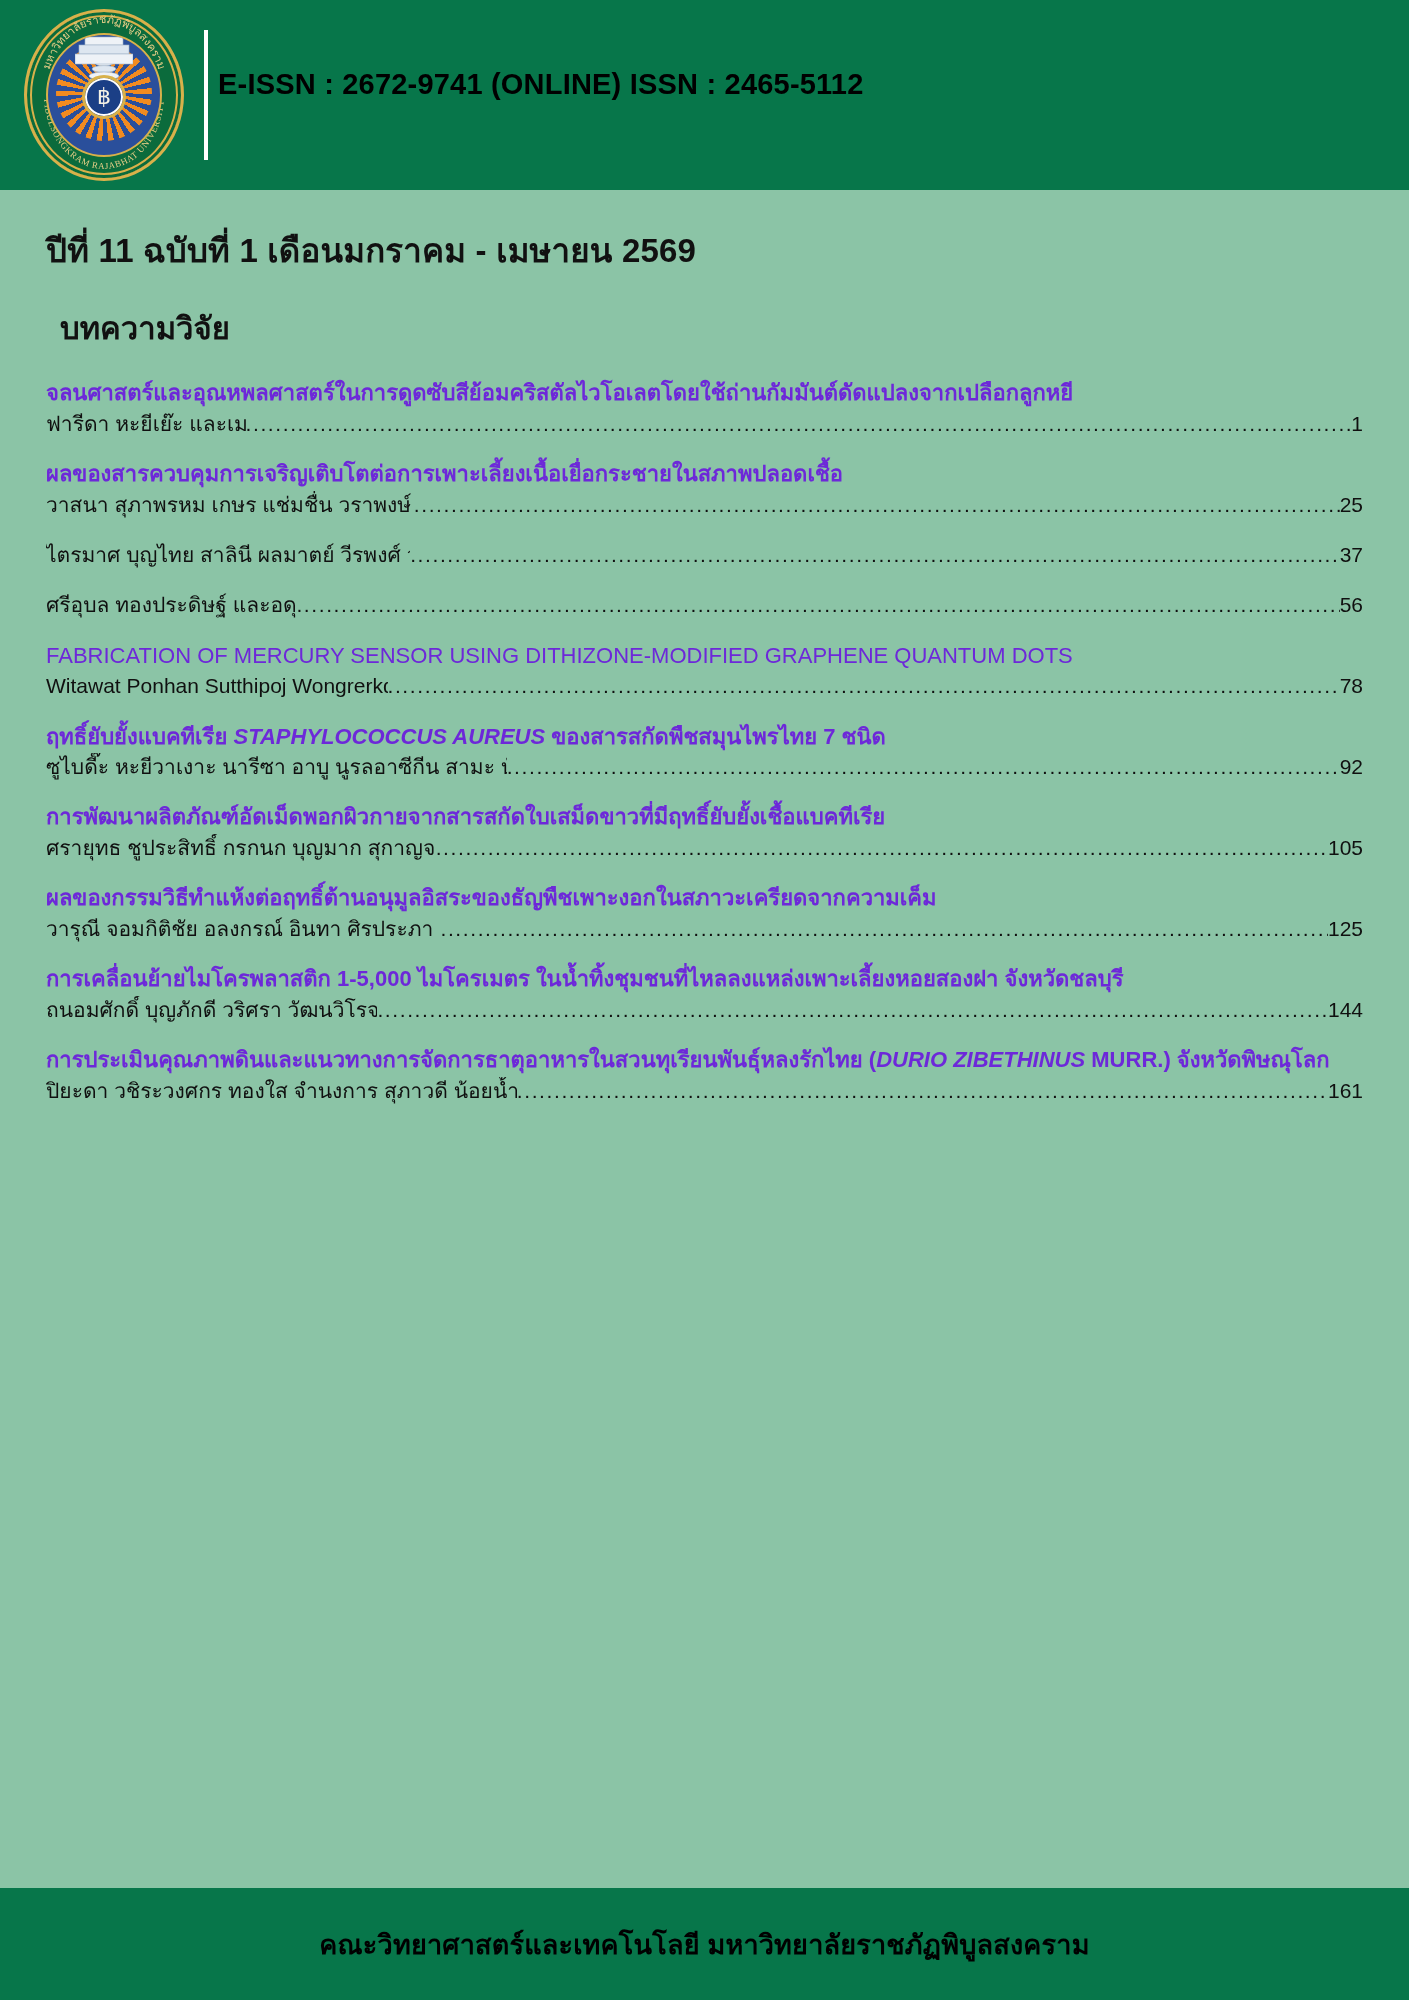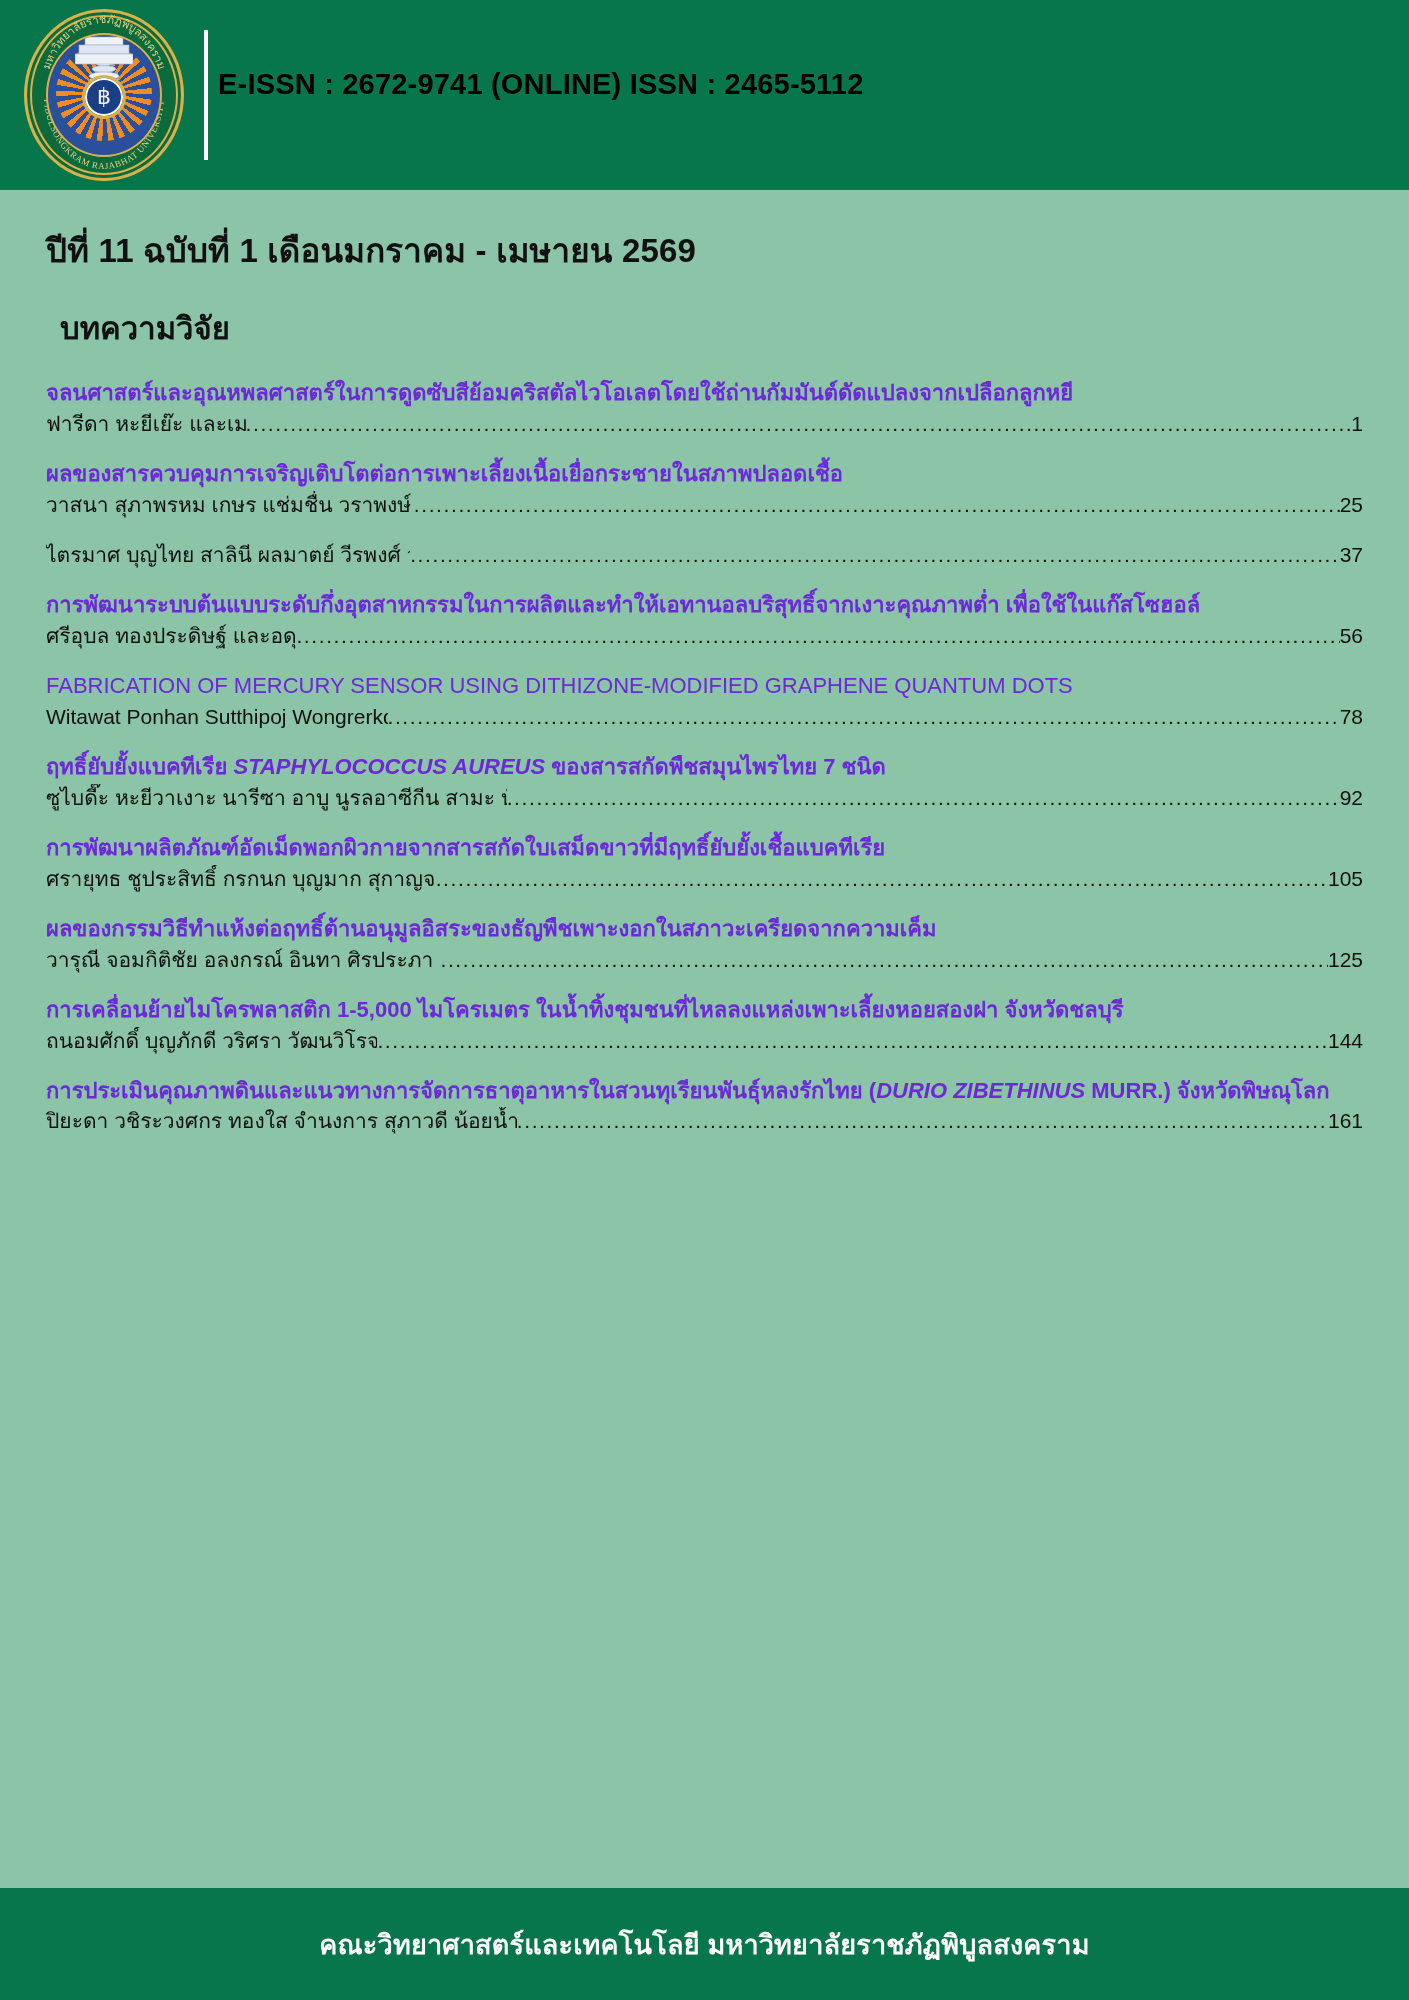--- a/index.html
+++ b/index.html
@@ -311,7 +311,6 @@
         </div>
       </li>
       <li class="toc-entry">
-        <div class="entry-title">การพัฒนาระบบต้นแบบระดับกึ่งอุตสาหกรรมในการผลิตและทำให้เอทานอลบริสุทธิ์จากเงาะคุณภาพต่ำ เพื่อใช้ในแก๊สโซฮอล์</div>
         <div class="authors-row">
           <span class="authors">ศรีอุบล ทองประดิษฐ์ และอดุลย์สมาน สุขแก้ว</span>
           <span class="leader">................................................................................................................................................................................................................................</span>

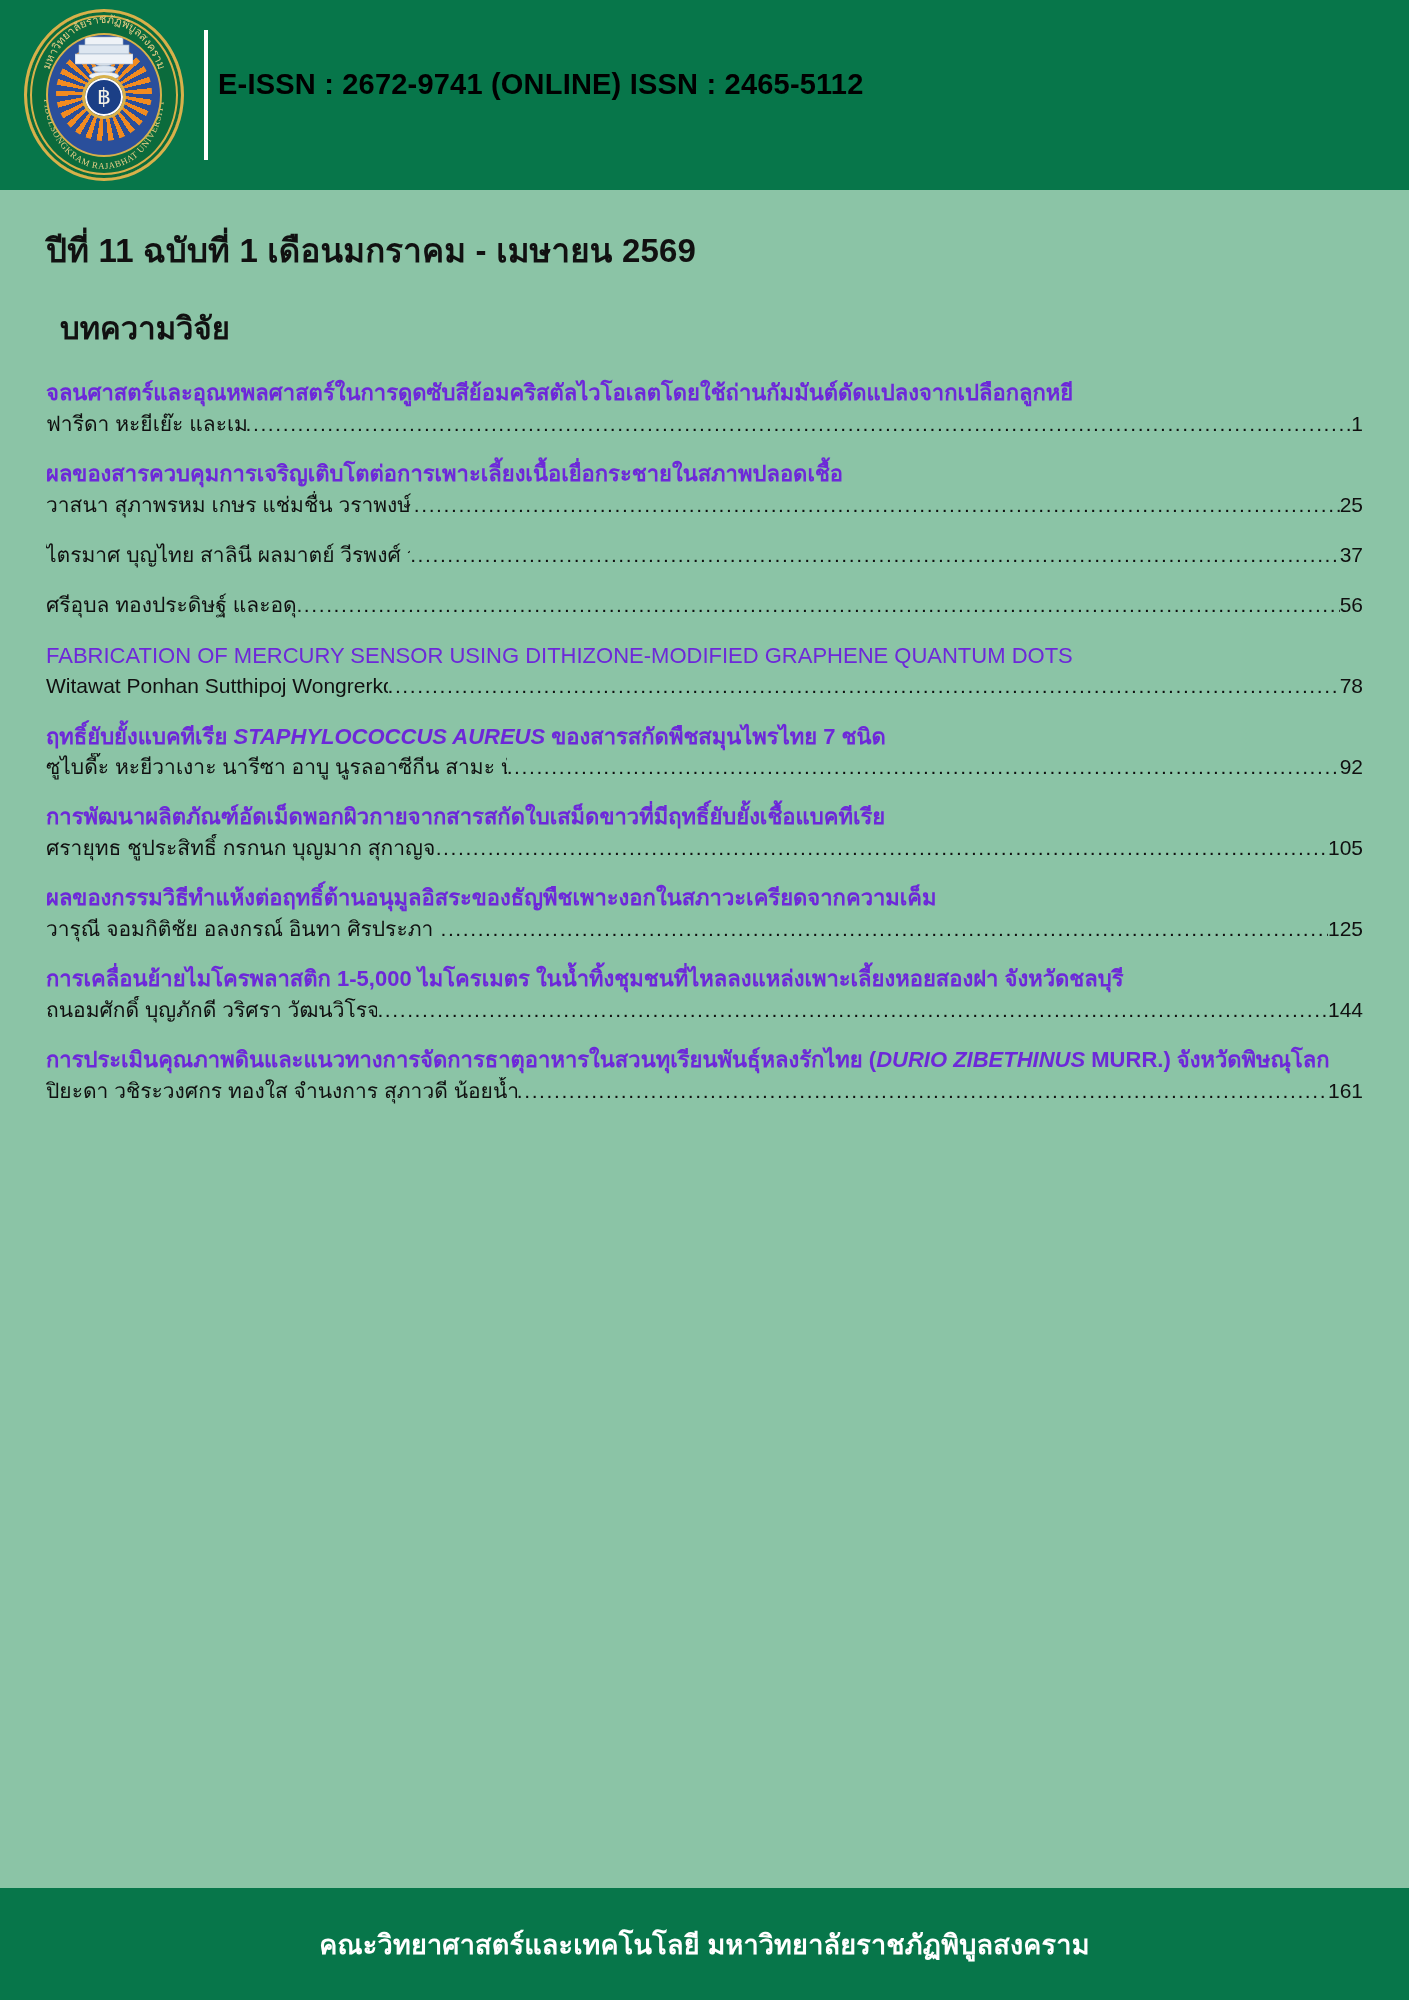--- a/index.html
+++ b/index.html
@@ -218,7 +218,7 @@
     display: flex;
     align-items: center;
     justify-content: center;
-    color: #ffffff;
+    color: #000000;
     font-size: 27px;
     font-weight: 700;
     letter-spacing: 0.2px;

